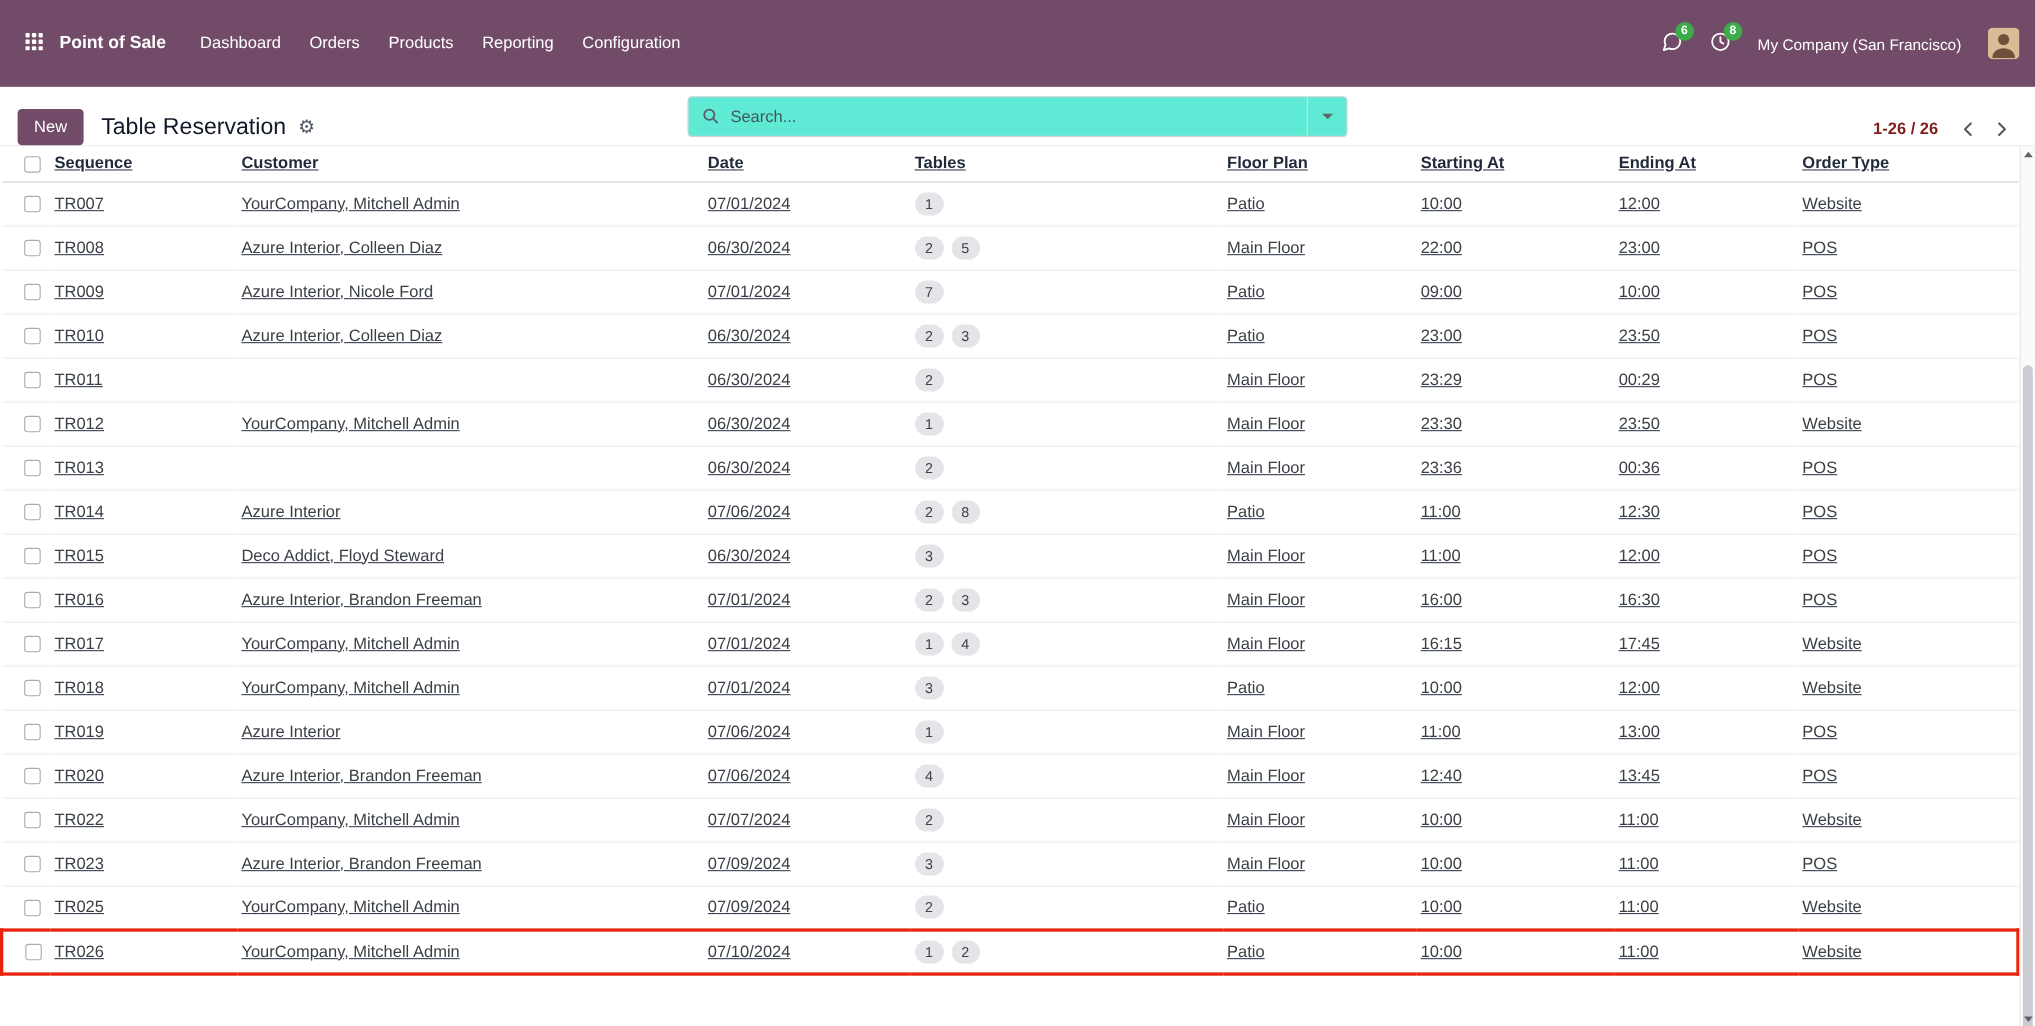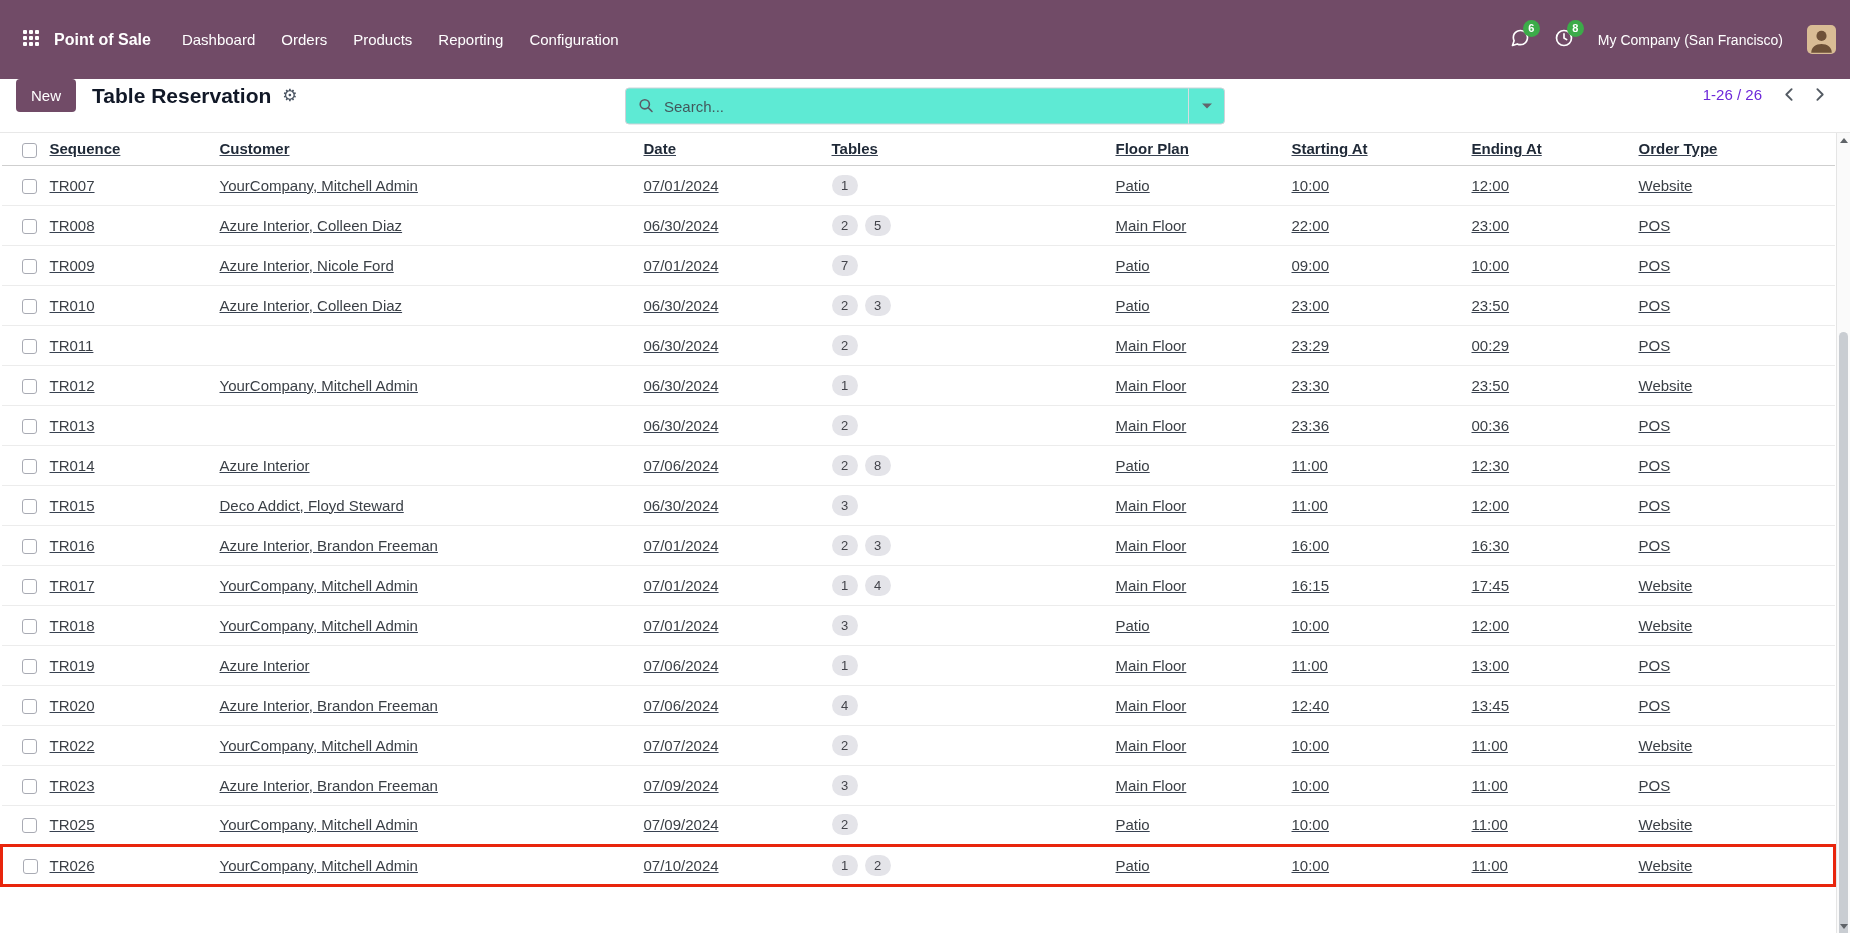--- a/index.html
+++ b/index.html
@@ -32,7 +32,7 @@
   .avatar-btn svg{display:block;width:100%;height:100%;}
 
   
-  .control-panel{flex:0 0 54px;position:relative;display:flex;align-items:flex-start;padding:0 16px;border-bottom:1px solid #e8e8e8;background:#fff;}
+  .control-panel{flex:0 0 54px;position:relative;display:flex;align-items:flex-end;padding:0 16px;border-bottom:1px solid #e8e8e8;background:#fff;}
   .cp-left{display:flex;align-items:center;}
   .btn-new{background:var(--accent);color:#fff;border:none;border-radius:4px;font-size:15px;padding:8px 15px;cursor:pointer;font-family:inherit;}
   .page-title{font-size:21px;font-weight:700;color:#111827;margin:0 0 0 16px;white-space:nowrap;}

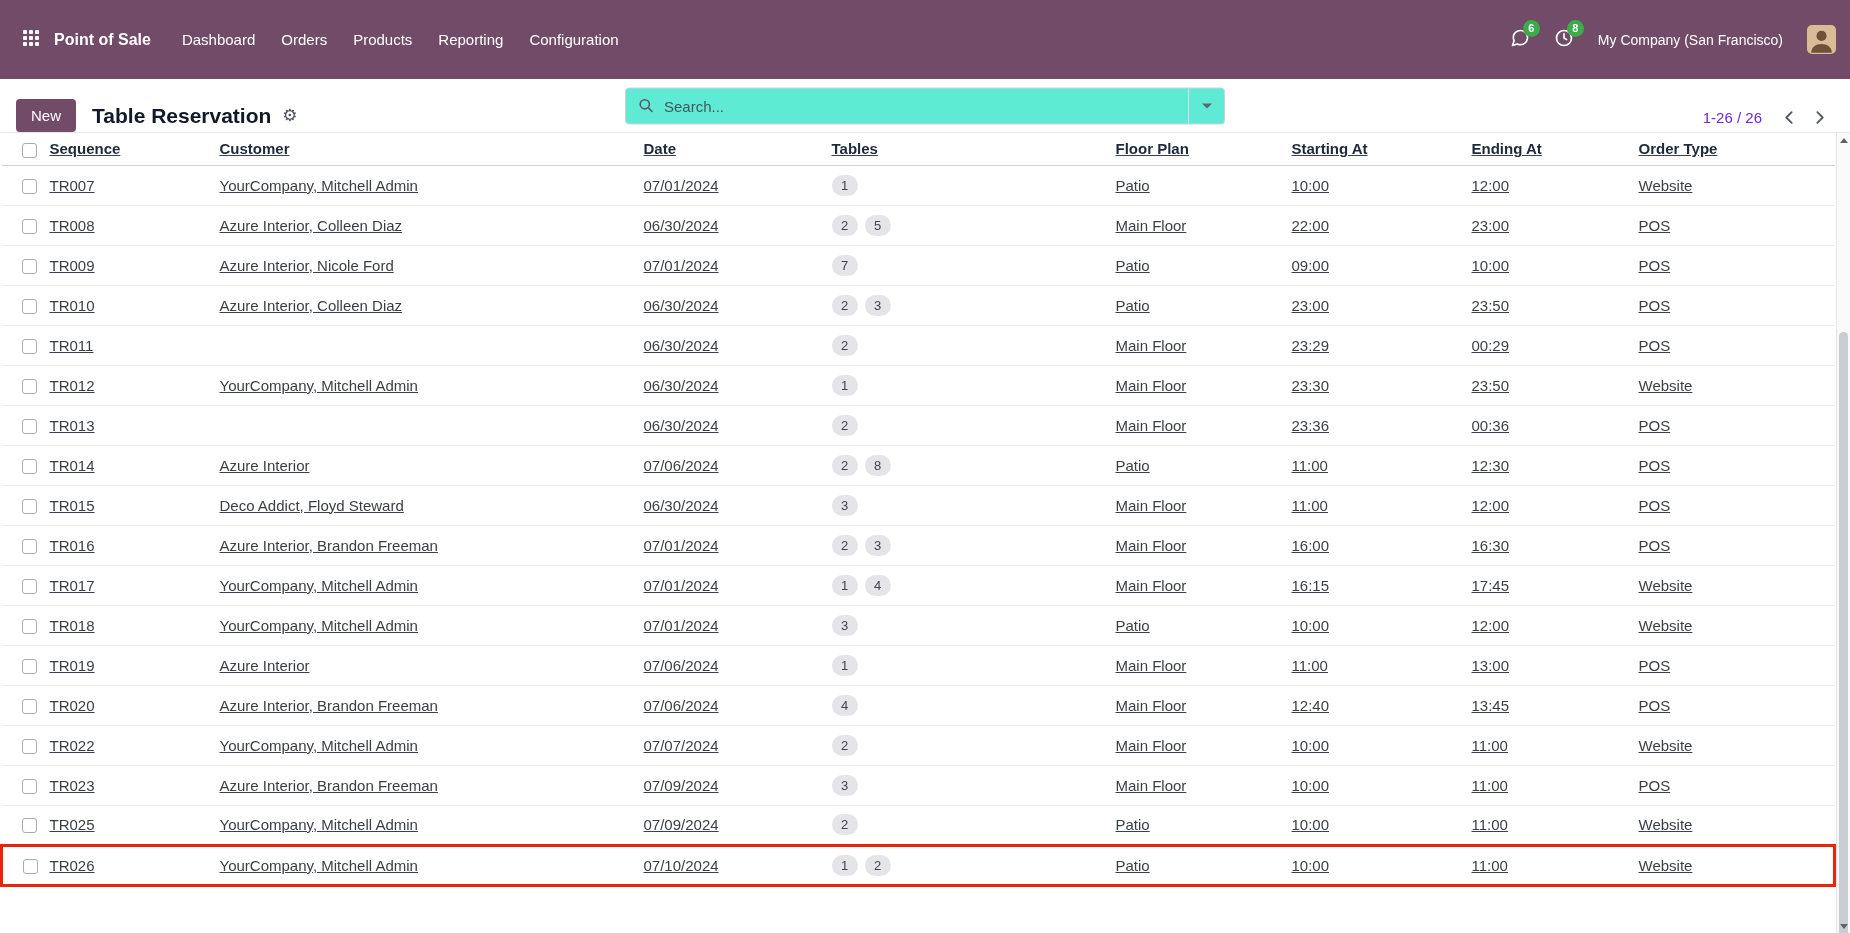--- a/index.html
+++ b/index.html
@@ -35,7 +35,7 @@
   .control-panel{flex:0 0 54px;position:relative;display:flex;align-items:flex-end;padding:0 16px;border-bottom:1px solid #e8e8e8;background:#fff;}
   .cp-left{display:flex;align-items:center;}
   .btn-new{background:var(--accent);color:#fff;border:none;border-radius:4px;font-size:15px;padding:8px 15px;cursor:pointer;font-family:inherit;}
-  .page-title{font-size:21px;font-weight:700;color:#111827;margin:0 0 0 16px;white-space:nowrap;}
+  .page-title{font-size:21px;font-weight:400;color:#111827;margin:0 0 0 16px;white-space:nowrap;}
   .gear-btn{background:none;border:none;font-size:17px;color:#4b5563;margin-left:9px;cursor:pointer;padding:2px;line-height:1;font-family:inherit;}
   .search-box{position:absolute;left:50%;top:50%;transform:translate(-50%,-50%);width:600px;height:37px;border:1px solid #cfd2d8;border-radius:4px;display:flex;align-items:center;background:#5eead4;}
   .search-icon-wrap{margin:0 8px 0 12px;display:flex;}

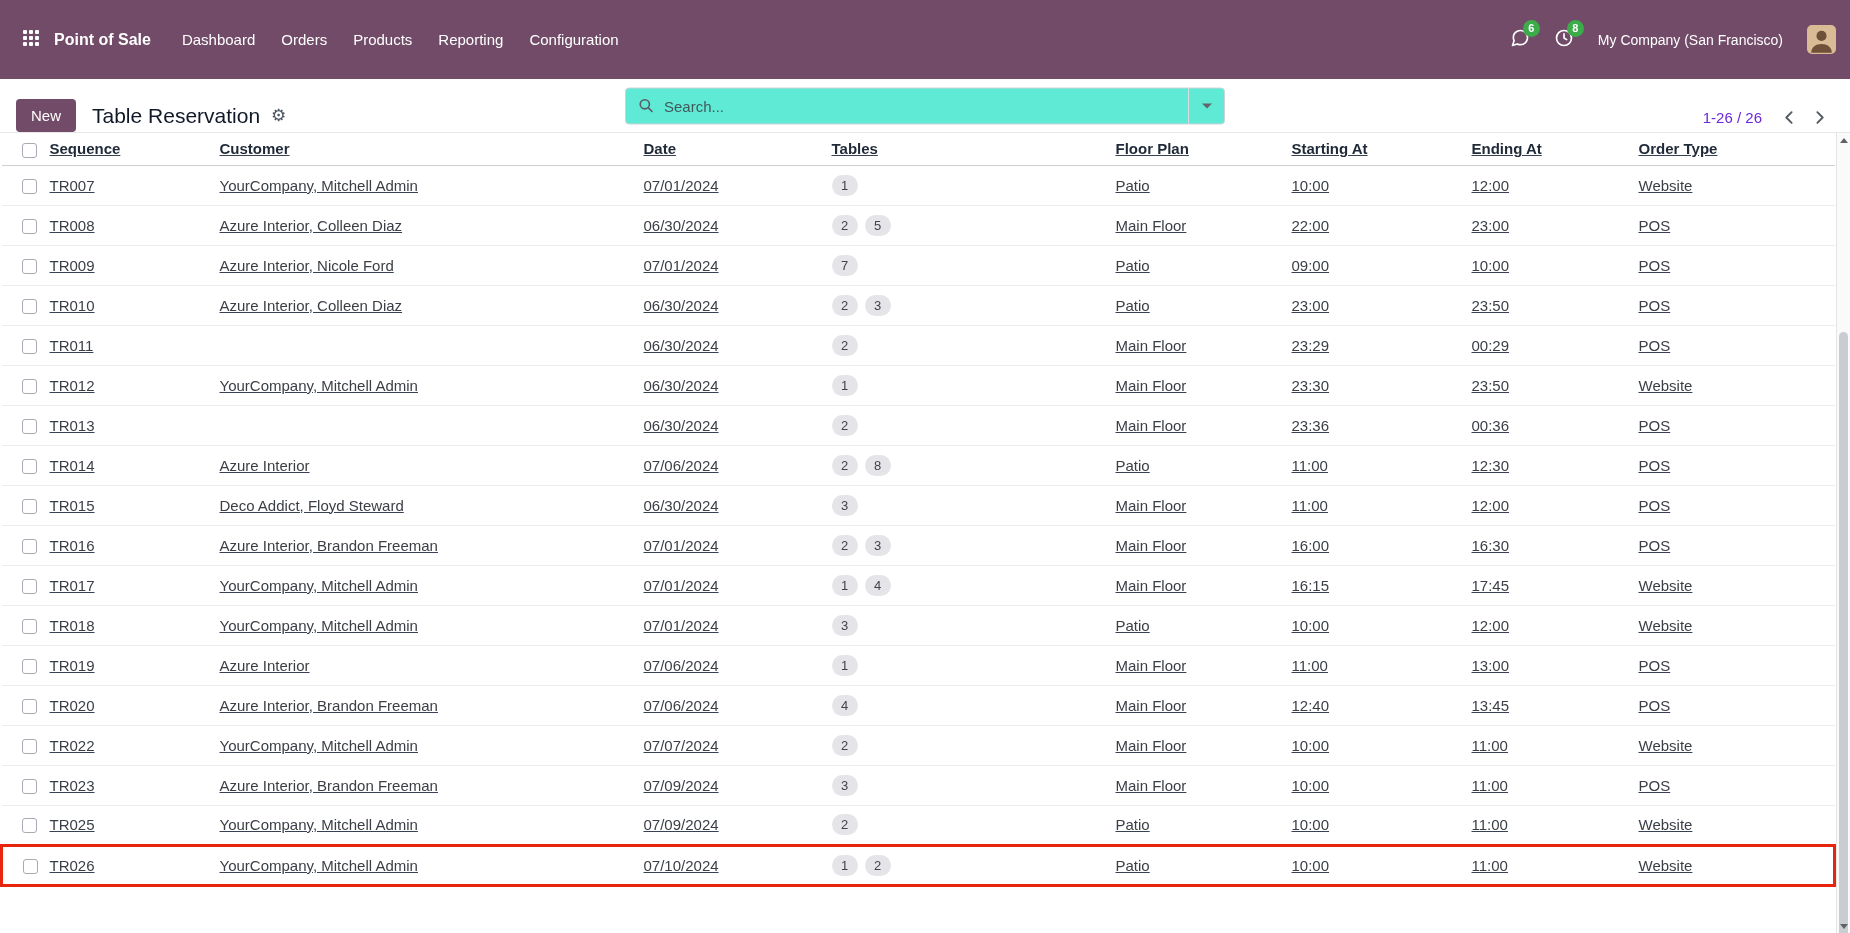--- a/index.html
+++ b/index.html
@@ -44,7 +44,7 @@
   .search-caret-btn{width:36px;height:100%;border:none;border-left:1px solid #d9dce1;background:transparent;display:flex;align-items:center;justify-content:center;cursor:pointer;}
   .caret-down{width:0;height:0;border-left:5px solid transparent;border-right:5px solid transparent;border-top:5px solid #62656c;}
   .cp-right{margin-left:auto;display:flex;align-items:center;}
-  .pager-text{font-size:15px;color:#6d28d9;margin-right:12px;white-space:nowrap;}
+  .pager-text{font-size:15px;color:#7f1d1d;margin-right:12px;white-space:nowrap;font-weight:bold;}
   .pager-btn{width:30px;height:30px;border:none;background:transparent;display:flex;align-items:center;justify-content:center;cursor:pointer;padding:0;}
 
   

